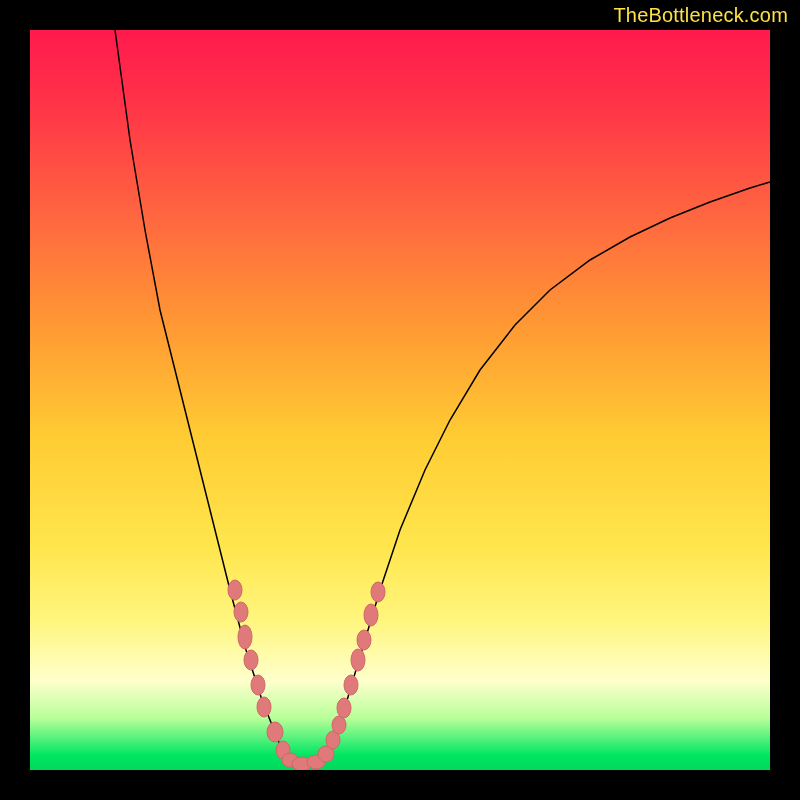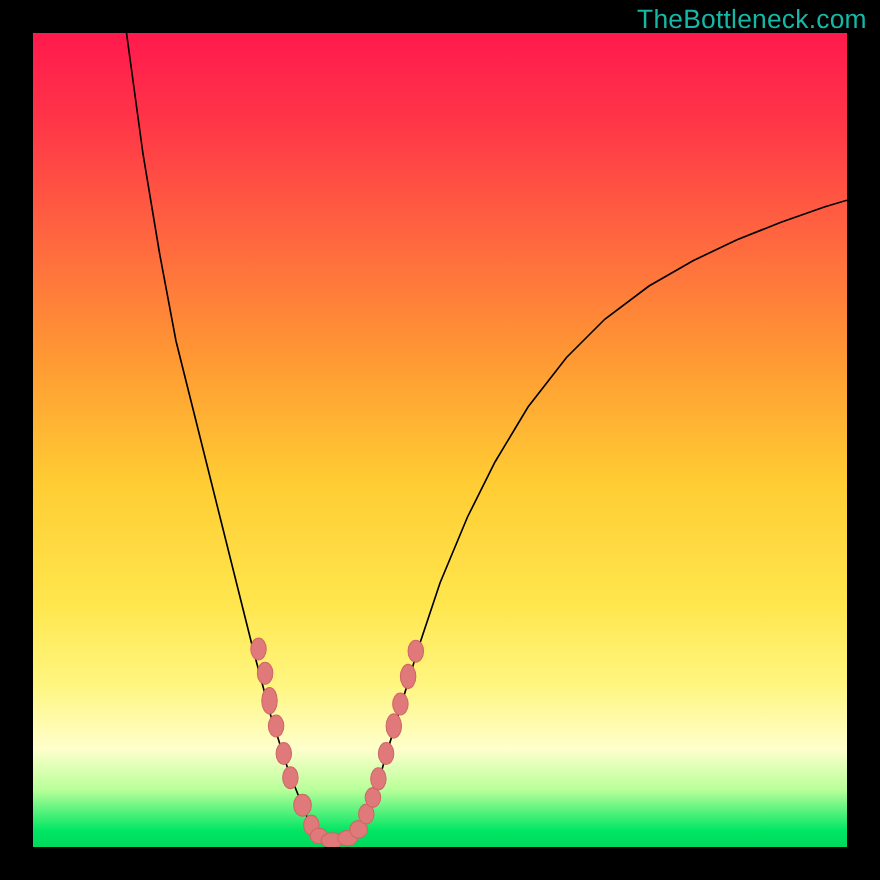--- a/index.html
+++ b/index.html
@@ -44,8 +44,8 @@
     position: absolute;
     top: 4px;
     right: 12px;
-    color: #14b8a6;
-    font-size: 24px;
+    color: #fde047;
+    font-size: 20px;
     font-weight: 500;
     letter-spacing: 0.2px;
   }

